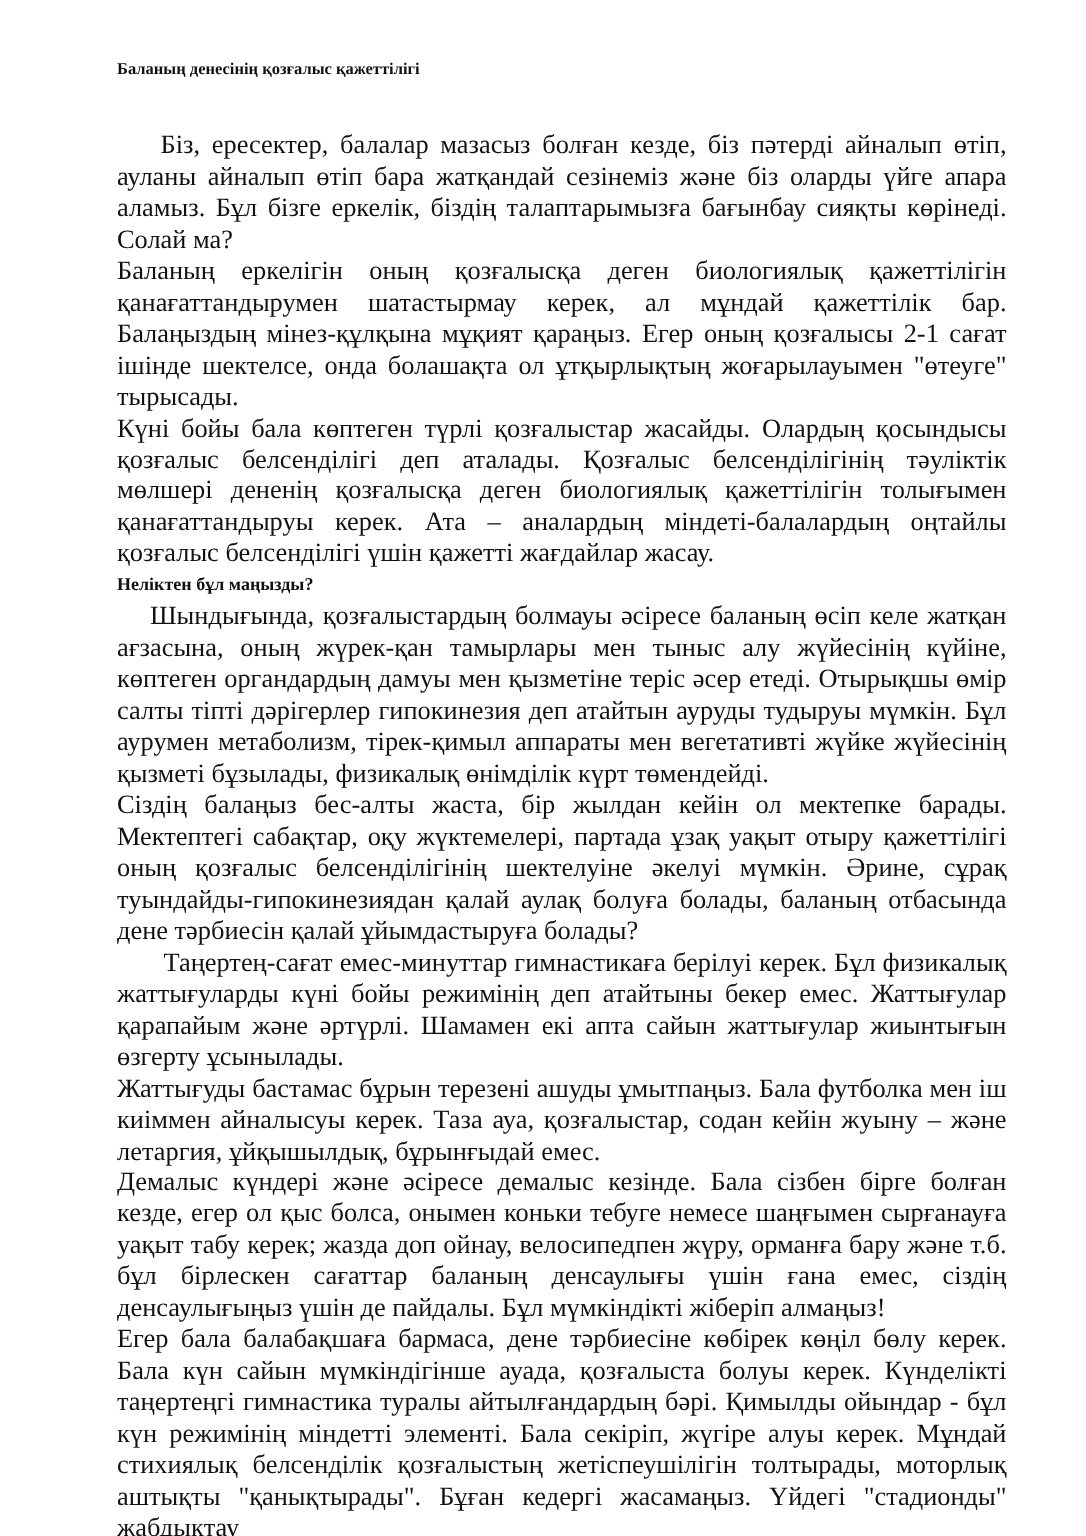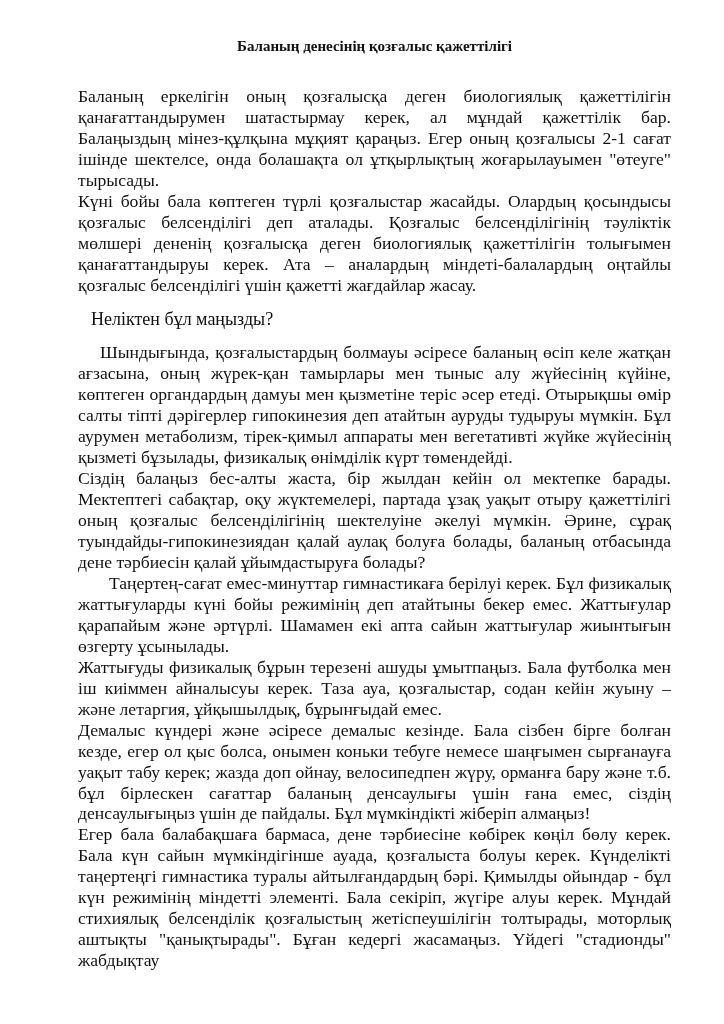--- a/index.html
+++ b/index.html
@@ -12,7 +12,7 @@
       position: absolute; left: 78px; top: 35px; width: 593px;
     }
     .title {
-      text-align: center; font-weight: bold; font-size: 15px;
+      font-weight: bold; font-size: 11px;
       line-height: 22px; margin: 0 0 29px 0;
     }
     .p {

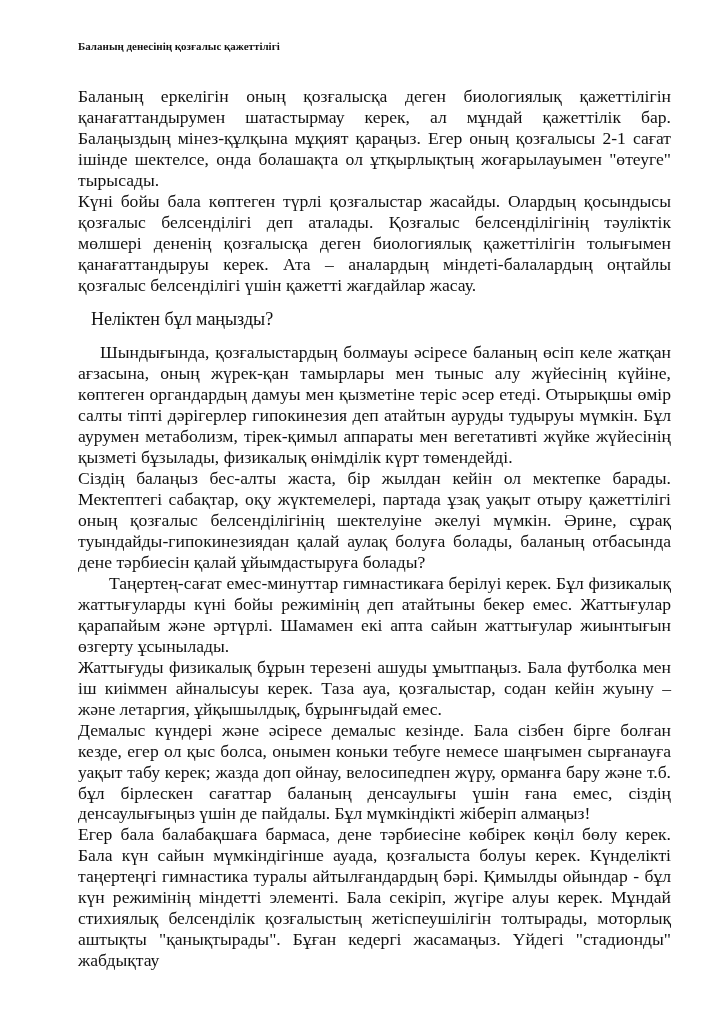--- a/index.html
+++ b/index.html
@@ -31,6 +31,7 @@
 <div class="page">
   <h1 class="title">Баланың денесінің қозғалыс қажеттілігі</h1>
 
+  <p class="p ind-l">Біз, ересектер, балалар мазасыз болған кезде, біз пәтерді айналып өтіп, ауланы айналып өтіп бара жатқандай сезінеміз және біз оларды үйге апара аламыз. Бұл бізге еркелік, біздің талаптарымызға бағынбау сияқты көрінеді. Солай ма?</p>
   <p class="p">Баланың еркелігін оның қозғалысқа деген биологиялық қажеттілігін қанағаттандырумен шатастырмау керек, ал мұндай қажеттілік бар. Балаңыздың мінез-құлқына мұқият қараңыз. Егер оның қозғалысы 2-1 сағат ішінде шектелсе, онда болашақта ол ұтқырлықтың жоғарылауымен "өтеуге" тырысады.</p>
   <p class="p">Күні бойы бала көптеген түрлі қозғалыстар жасайды. Олардың қосындысы қозғалыс белсенділігі деп аталады. Қозғалыс белсенділігінің тәуліктік мөлшері дененің қозғалысқа деген биологиялық қажеттілігін толығымен қанағаттандыруы керек. Ата – аналардың міндеті-балалардың оңтайлы қозғалыс белсенділігі үшін қажетті жағдайлар жасау.</p>
 

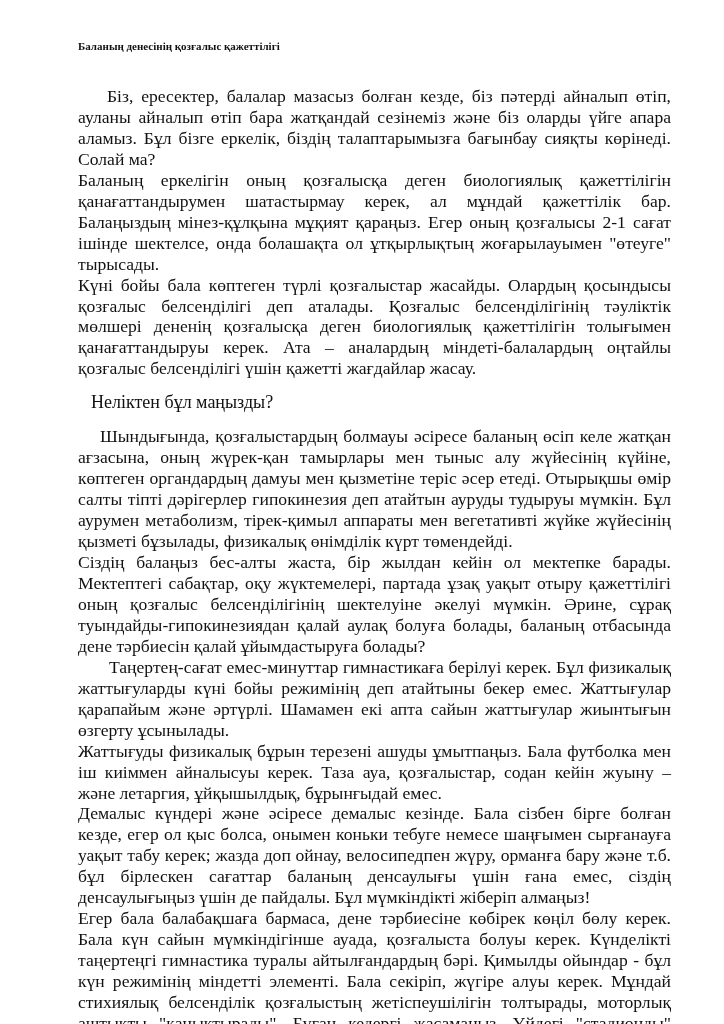--- a/index.html
+++ b/index.html
@@ -23,7 +23,7 @@
     .ind-l { text-indent: 29px; }
     .ind-s { text-indent: 22px; }
     .ind-m { text-indent: 31px; }
-    .heading { font-weight: normal; font-size: 18px; line-height: 20.95px; margin: 13px; }
+    .heading { font-weight: bold; font-size: 12px; line-height: 20.95px; margin: 0; }
   </style>
 </head>
 <body>

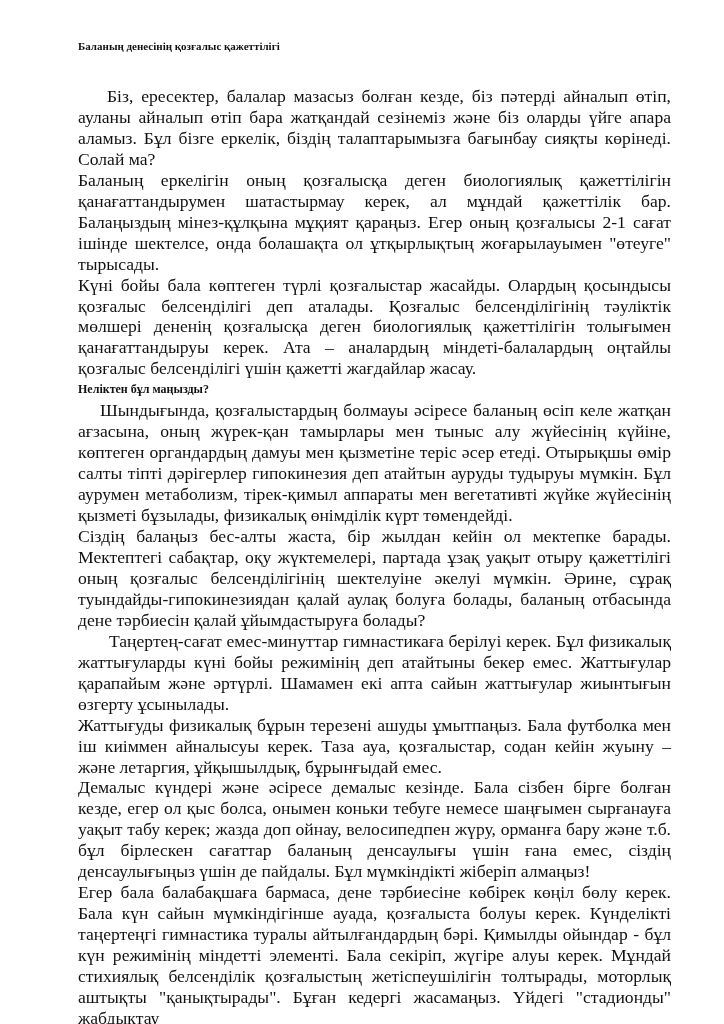--- a/index.html
+++ b/index.html
@@ -40,7 +40,7 @@
   <p class="p ind-s">Шындығында, қозғалыстардың болмауы әсіресе баланың өсіп келе жатқан ағзасына, оның жүрек-қан тамырлары мен тыныс алу жүйесінің күйіне, көптеген органдардың дамуы мен қызметіне теріс әсер етеді. Отырықшы өмір салты тіпті дәрігерлер гипокинезия деп атайтын ауруды тудыруы мүмкін. Бұл аурумен метаболизм, тірек-қимыл аппараты мен вегетативті жүйке жүйесінің қызметі бұзылады, физикалық өнімділік күрт төмендейді.</p>
   <p class="p">Сіздің балаңыз бес-алты жаста, бір жылдан кейін ол мектепке барады. Мектептегі сабақтар, оқу жүктемелері, партада ұзақ уақыт отыру қажеттілігі оның қозғалыс белсенділігінің шектелуіне әкелуі мүмкін. Әрине, сұрақ туындайды-гипокинезиядан қалай аулақ болуға болады, баланың отбасында дене тәрбиесін қалай ұйымдастыруға болады?</p>
   <p class="p ind-m">Таңертең-сағат емес-минуттар гимнастикаға берілуі керек. Бұл физикалық жаттығуларды күні бойы режимінің деп атайтыны бекер емес. Жаттығулар қарапайым және әртүрлі. Шамамен екі апта сайын жаттығулар жиынтығын өзгерту ұсынылады.</p>
-  <p class="p">Жаттығуды физикалық бұрын терезені ашуды ұмытпаңыз. Бала футболка мен іш киіммен айналысуы керек. Таза ауа, қозғалыстар, содан кейін жуыну – және летаргия, ұйқышылдық, бұрынғыдай емес.</p>
+  <p class="p">Жаттығуды бастамас бұрын терезені ашуды ұмытпаңыз. Бала футболка мен іш киіммен айналысуы керек. Таза ауа, қозғалыстар, содан кейін жуыну – және летаргия, ұйқышылдық, бұрынғыдай емес.</p>
   <p class="p">Демалыс күндері және әсіресе демалыс кезінде. Бала сізбен бірге болған кезде, егер ол қыс болса, онымен коньки тебуге немесе шаңғымен сырғанауға уақыт табу керек; жазда доп ойнау, велосипедпен жүру, орманға бару және т.б. бұл бірлескен сағаттар баланың денсаулығы үшін ғана емес, сіздің денсаулығыңыз үшін де пайдалы. Бұл мүмкіндікті жіберіп алмаңыз!</p>
   <p class="p">Егер бала балабақшаға бармаса, дене тәрбиесіне көбірек көңіл бөлу керек. Бала күн сайын мүмкіндігінше ауада, қозғалыста болуы керек. Күнделікті таңертеңгі гимнастика туралы айтылғандардың бәрі. Қимылды ойындар - бұл күн режимінің міндетті элементі. Бала секіріп, жүгіре алуы керек. Мұндай стихиялық белсенділік қозғалыстың жетіспеушілігін толтырады, моторлық аштықты "қанықтырады". Бұған кедергі жасамаңыз. Үйдегі "стадионды" жабдықтау</p>
 </div>

